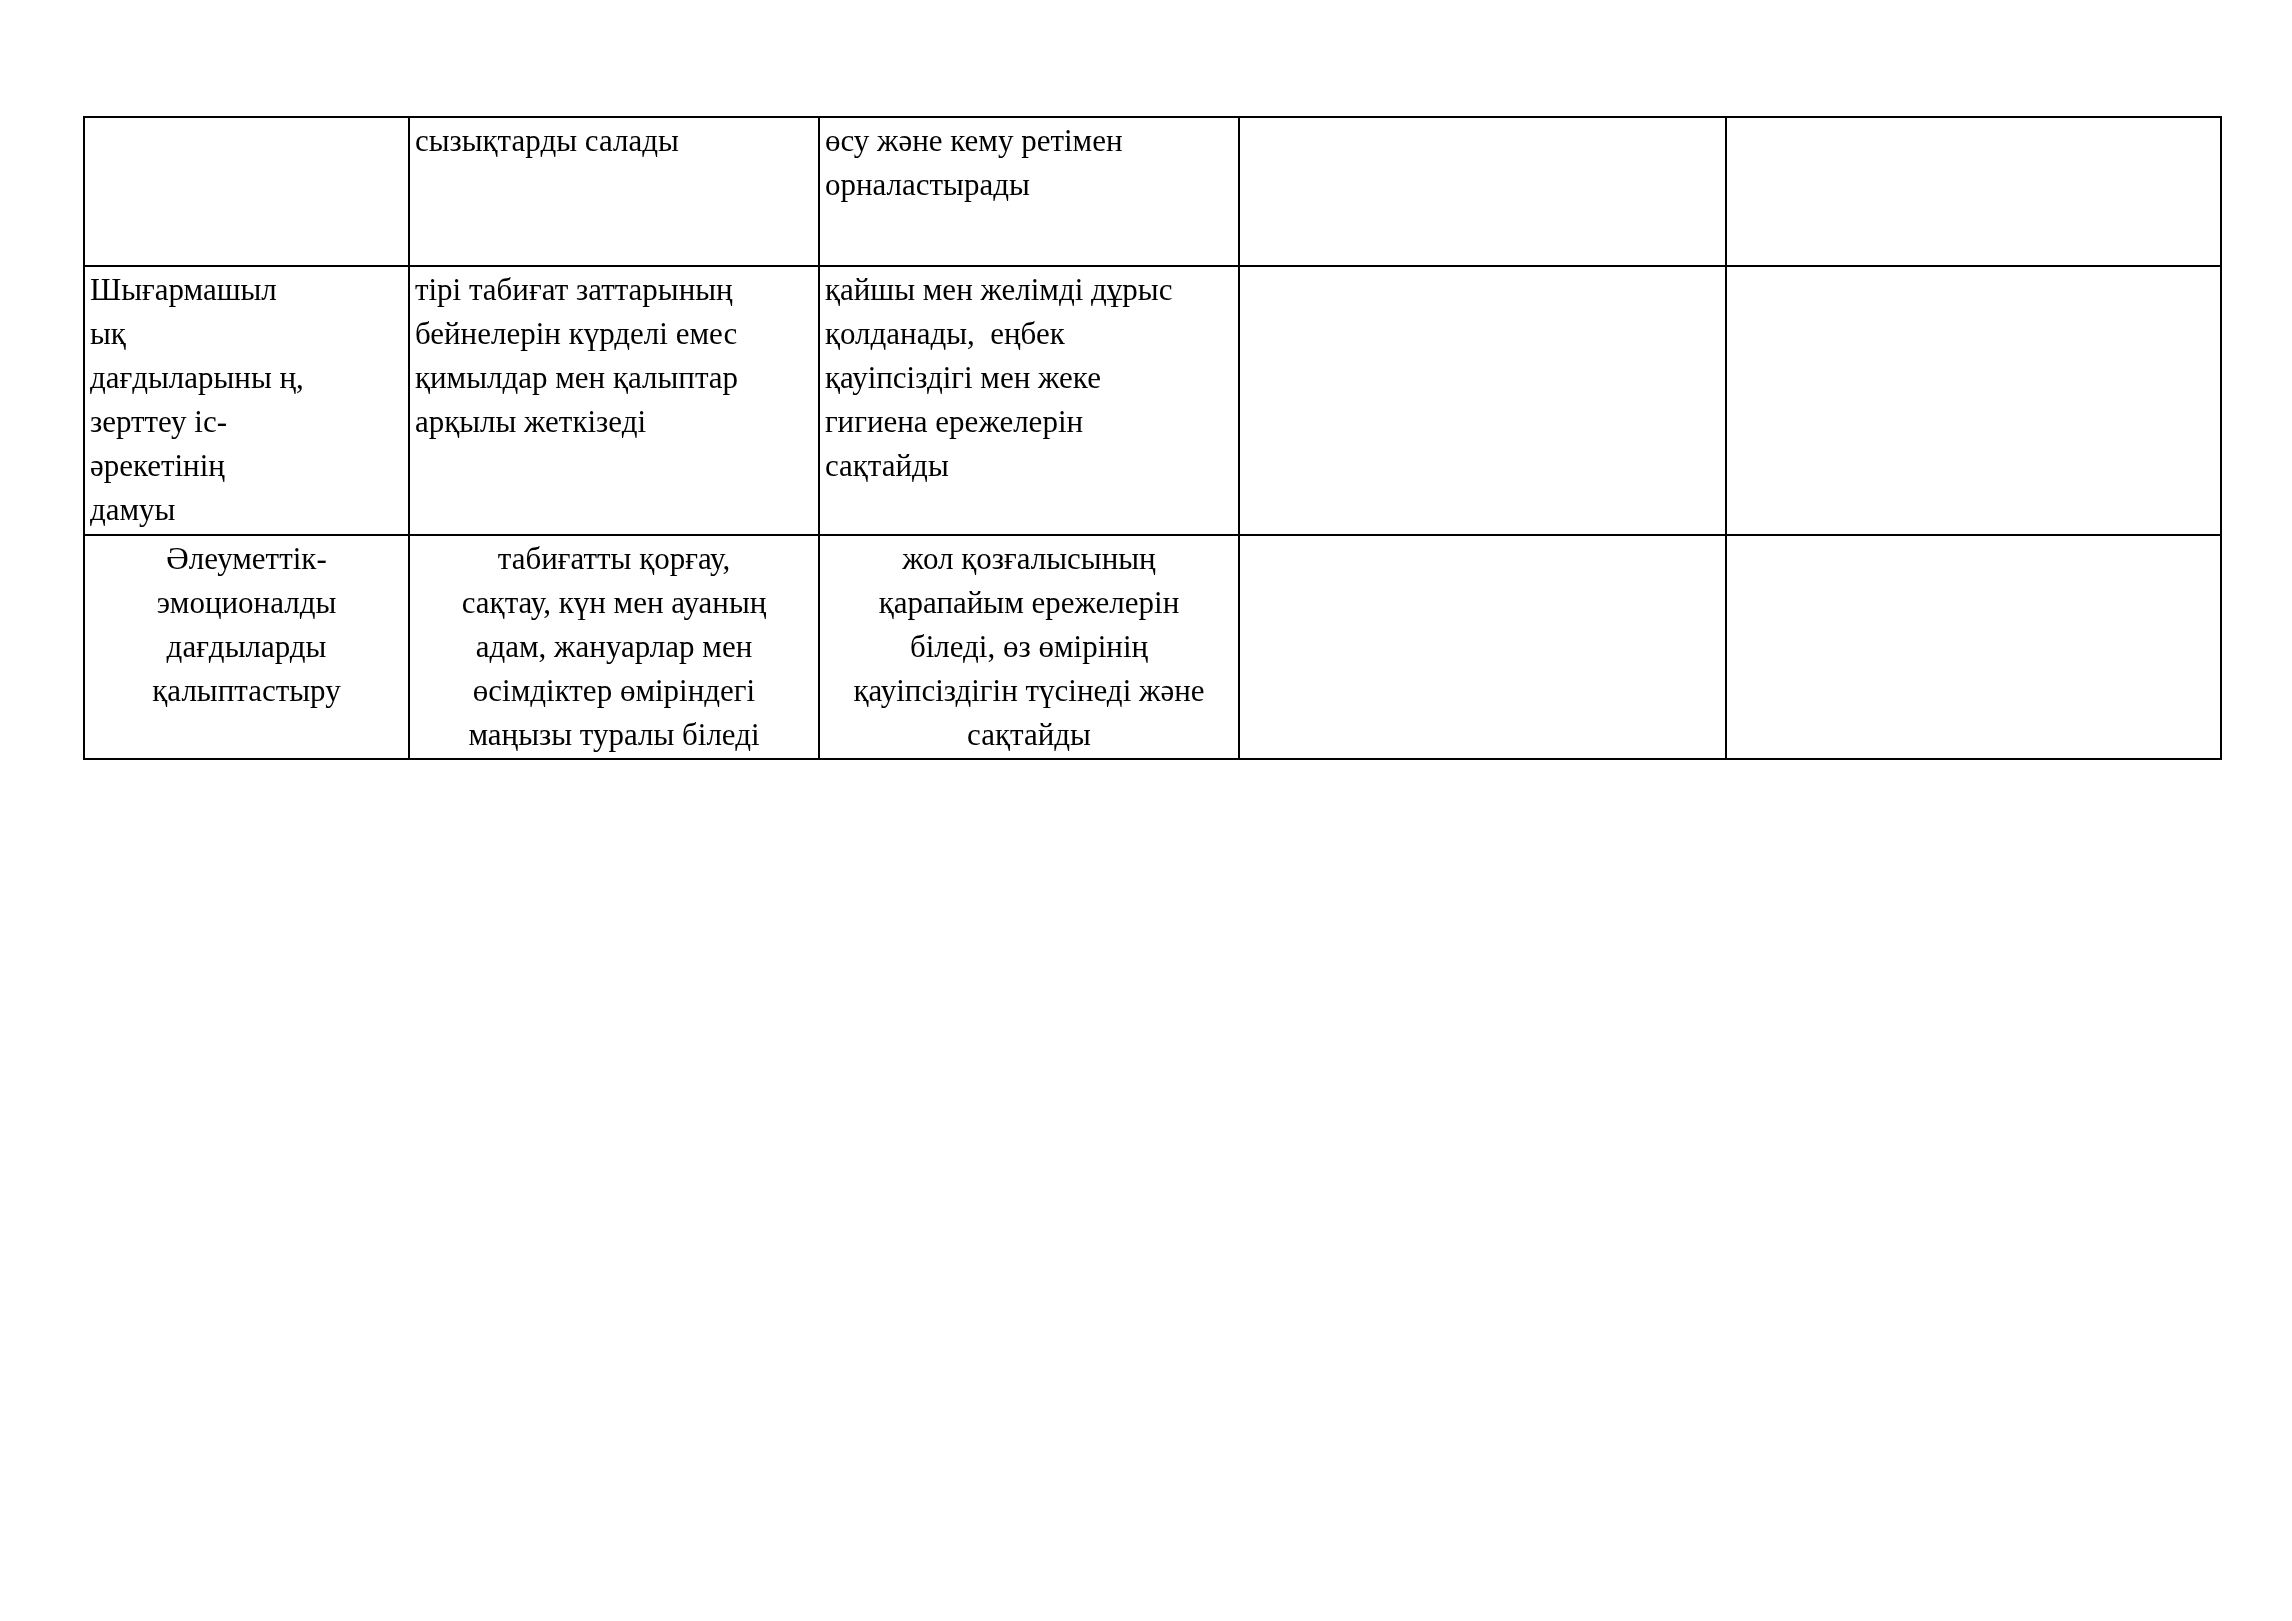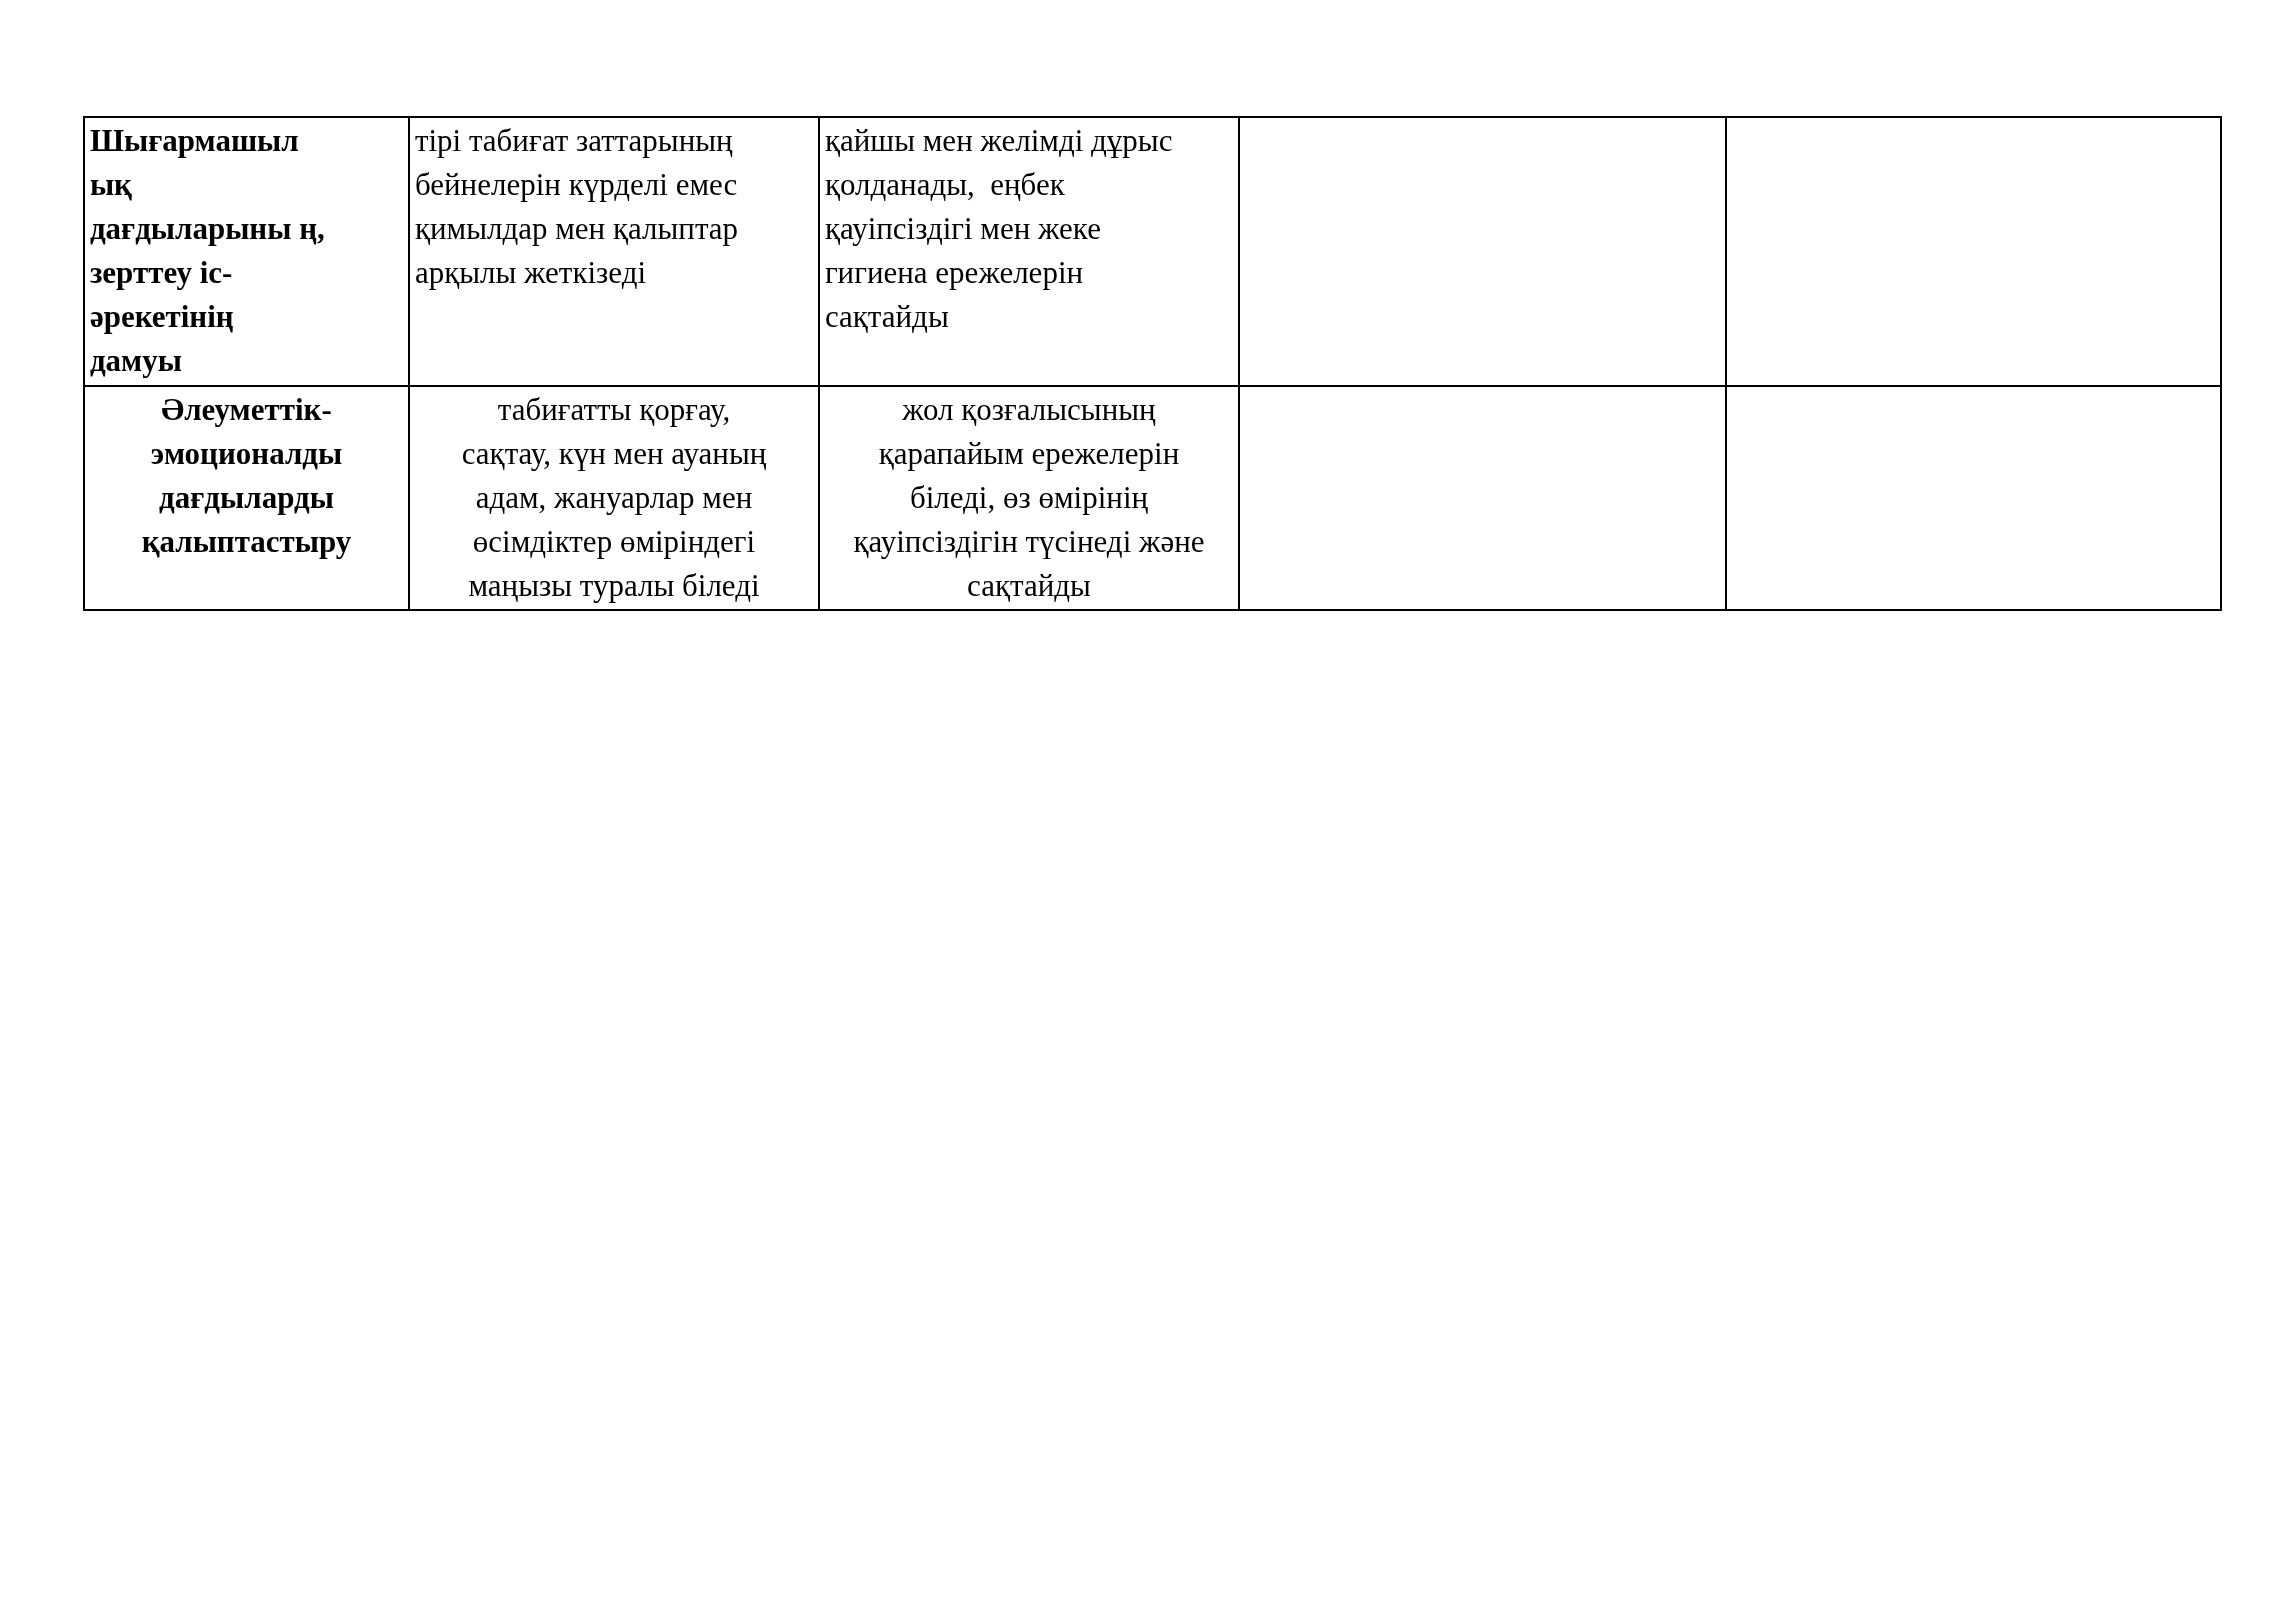--- a/index.html
+++ b/index.html
@@ -59,6 +59,14 @@
         <col class="c4">
     </colgroup>
     <tbody>
+      <tr class="r0">
+        <td class="head"></td>
+        <td>сызықтарды салады</td>
+        <td>өсу және кему ретімен
+орналастырады</td>
+        <td></td>
+        <td></td>
+      </tr>
       <tr class="r1">
         <td class="head">Шығармашыл
 ық

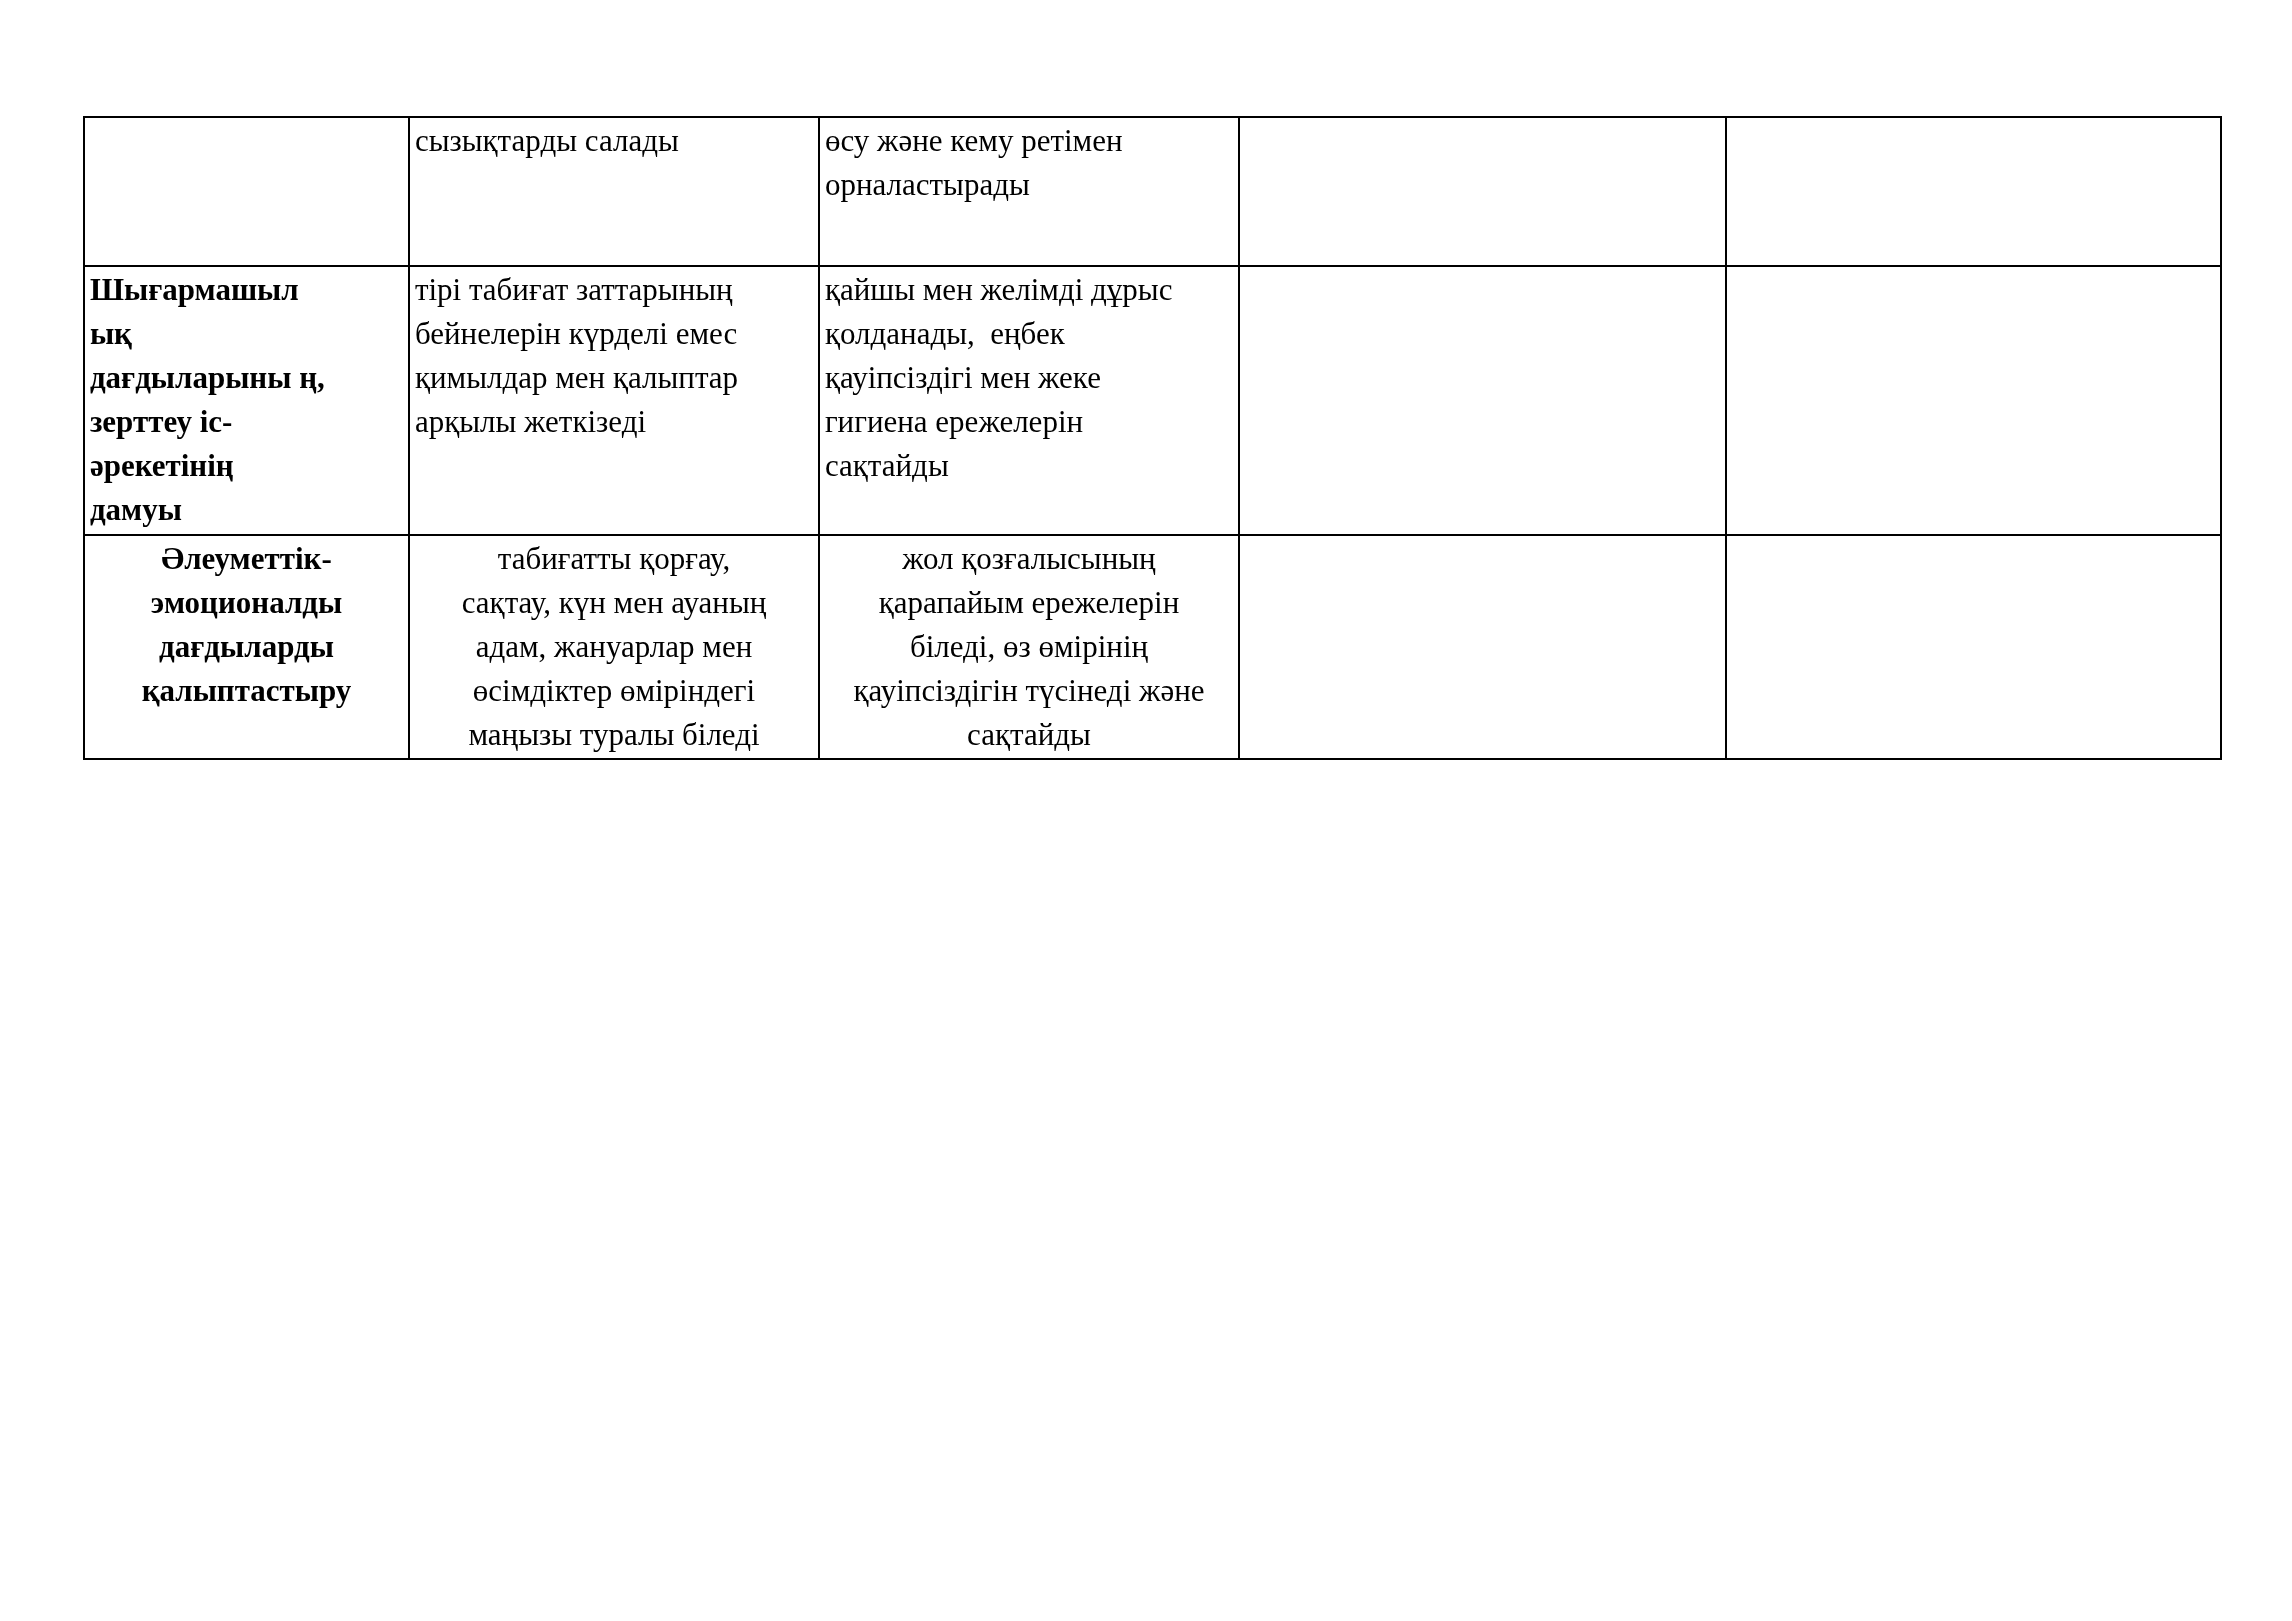--- a/index.html
+++ b/index.html
@@ -35,7 +35,7 @@
     overflow: hidden;
   }
   table.doc-table td.head {
-    font-weight: bold;
+    font-weight: normal;
   }
   tr.r0 td { height: 145px; }
   tr.r1 td { height: 265px; }

